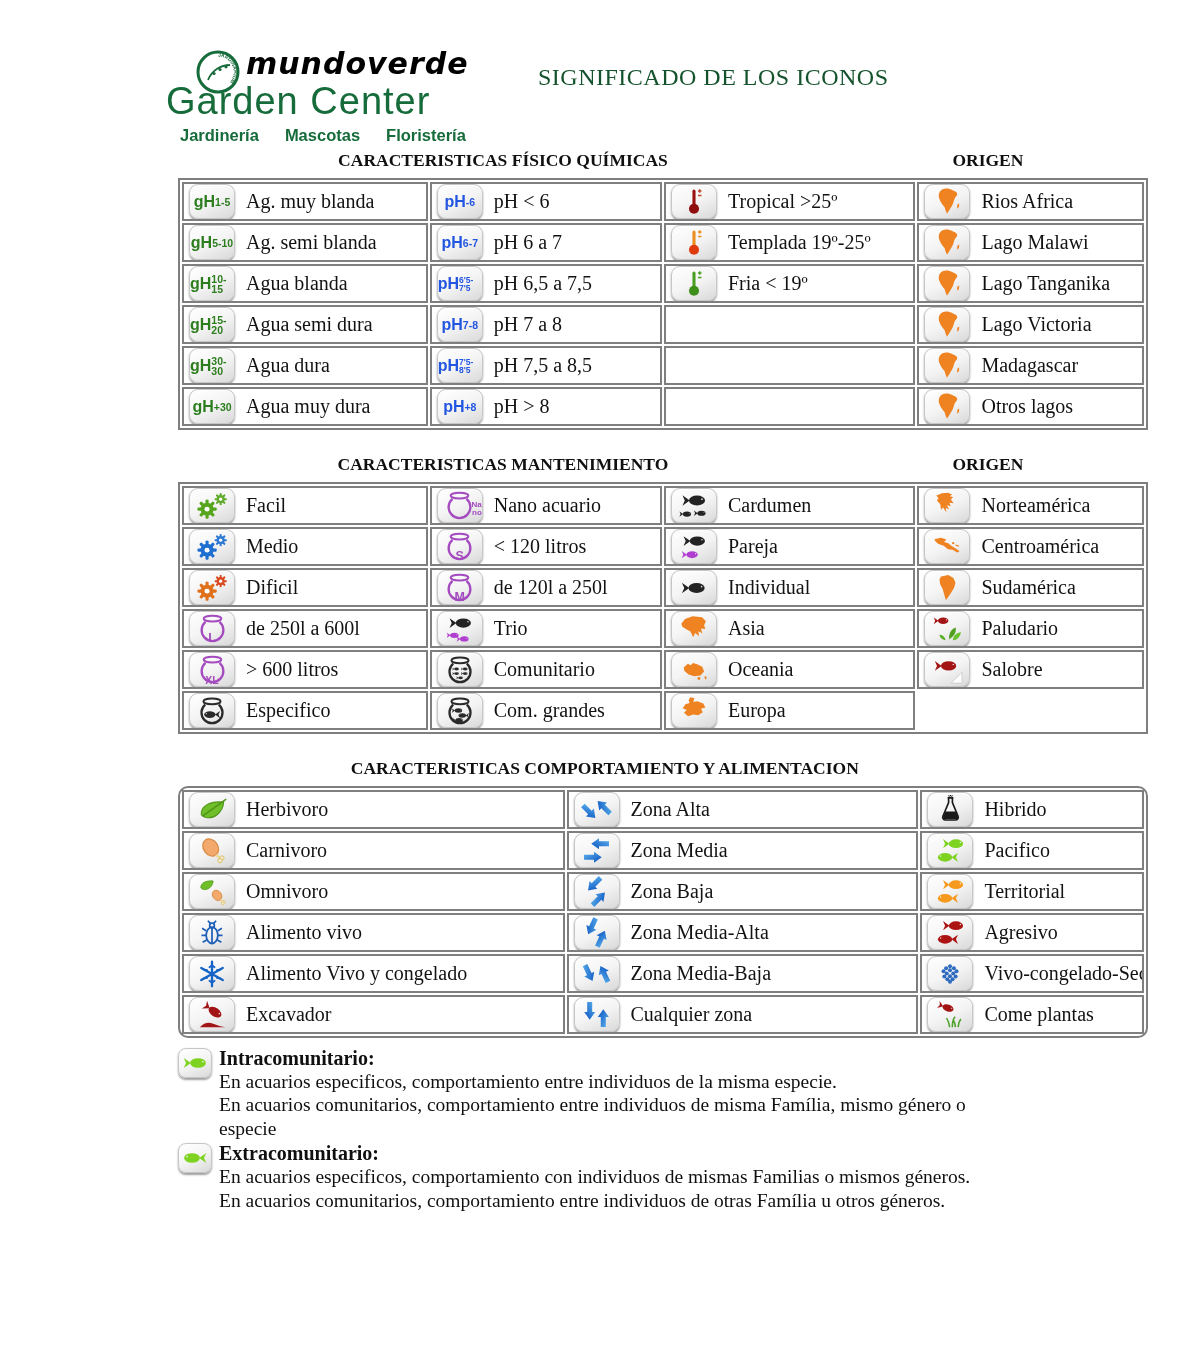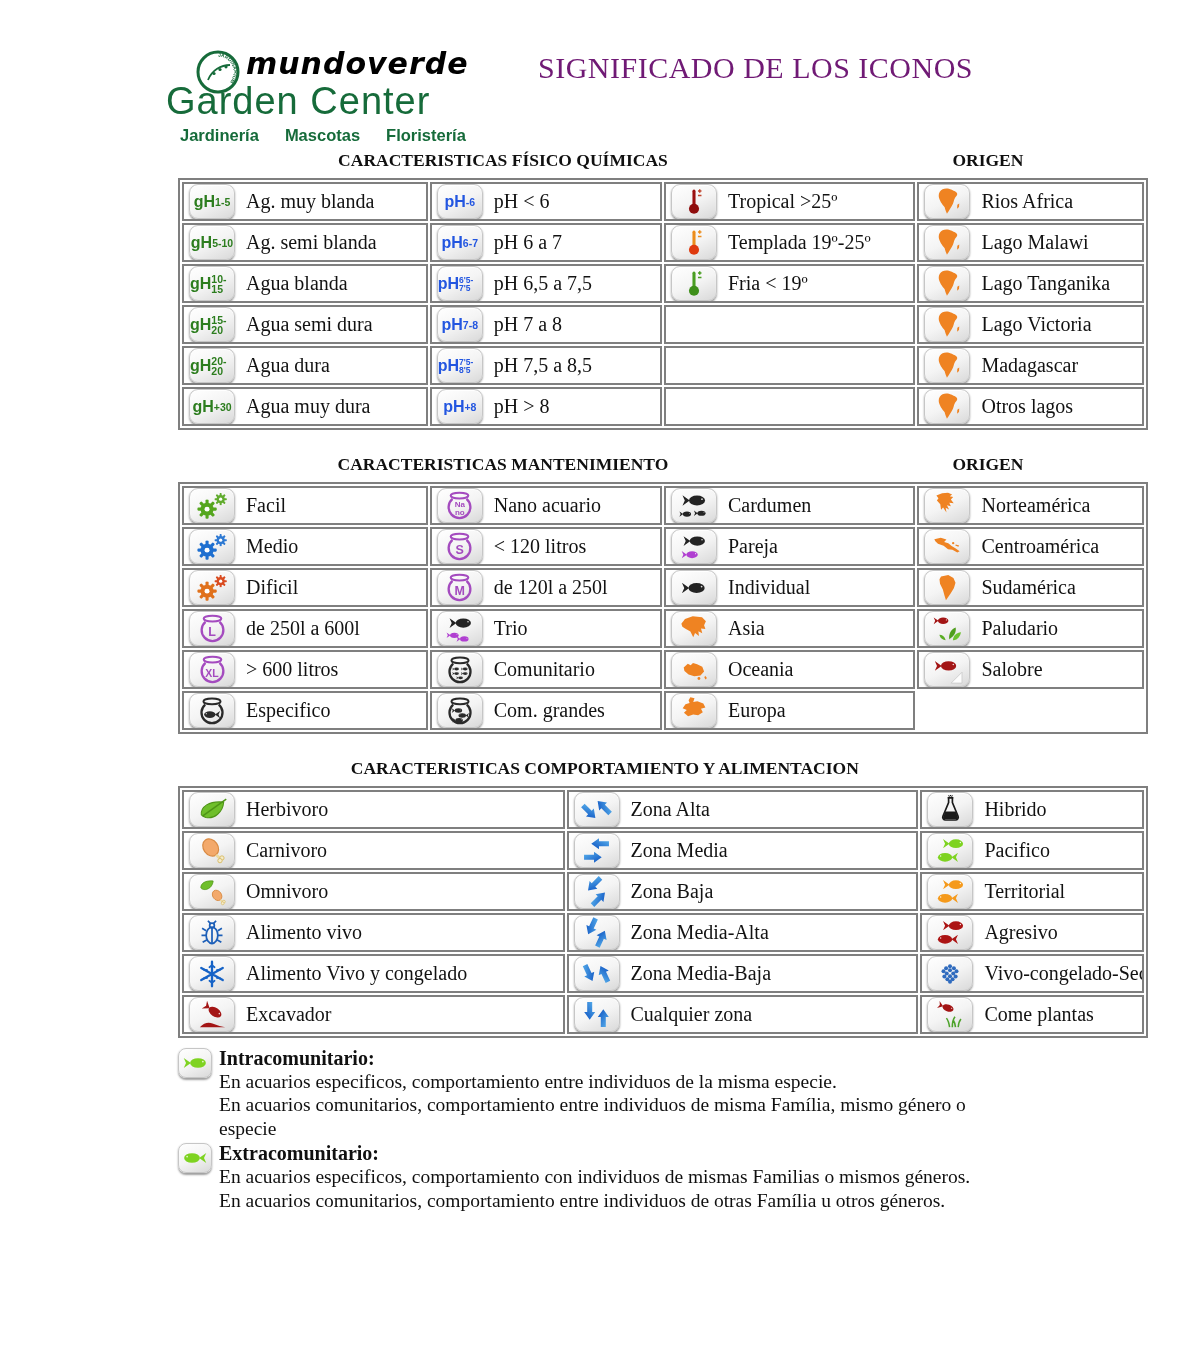--- a/index.html
+++ b/index.html
@@ -12,7 +12,7 @@
   .script{position:absolute;left:88px;top:6px;font-family:"DejaVu Sans",sans-serif;font-style:italic;font-weight:bold;font-size:30px;color:#000000;letter-spacing:1px;}
   .gcname{position:absolute;left:8px;top:40px;font-family:"Liberation Sans",sans-serif;font-weight:normal;font-size:38px;color:#166b3a;letter-spacing:1px;}
   .tagline{position:absolute;left:22px;top:86px;display:flex;gap:26px;font-family:"Liberation Sans",sans-serif;font-weight:bold;font-size:16.5px;color:#166b3a;}
-  .title{position:absolute;left:538px;top:51px;font-size:30px;color:#701a75;letter-spacing:0.5px;}
+  .title{position:absolute;left:538px;top:64px;font-size:24px;color:#14532d;letter-spacing:0.5px;}
 
   
   .content{position:absolute;left:178px;top:150px;width:970px;}

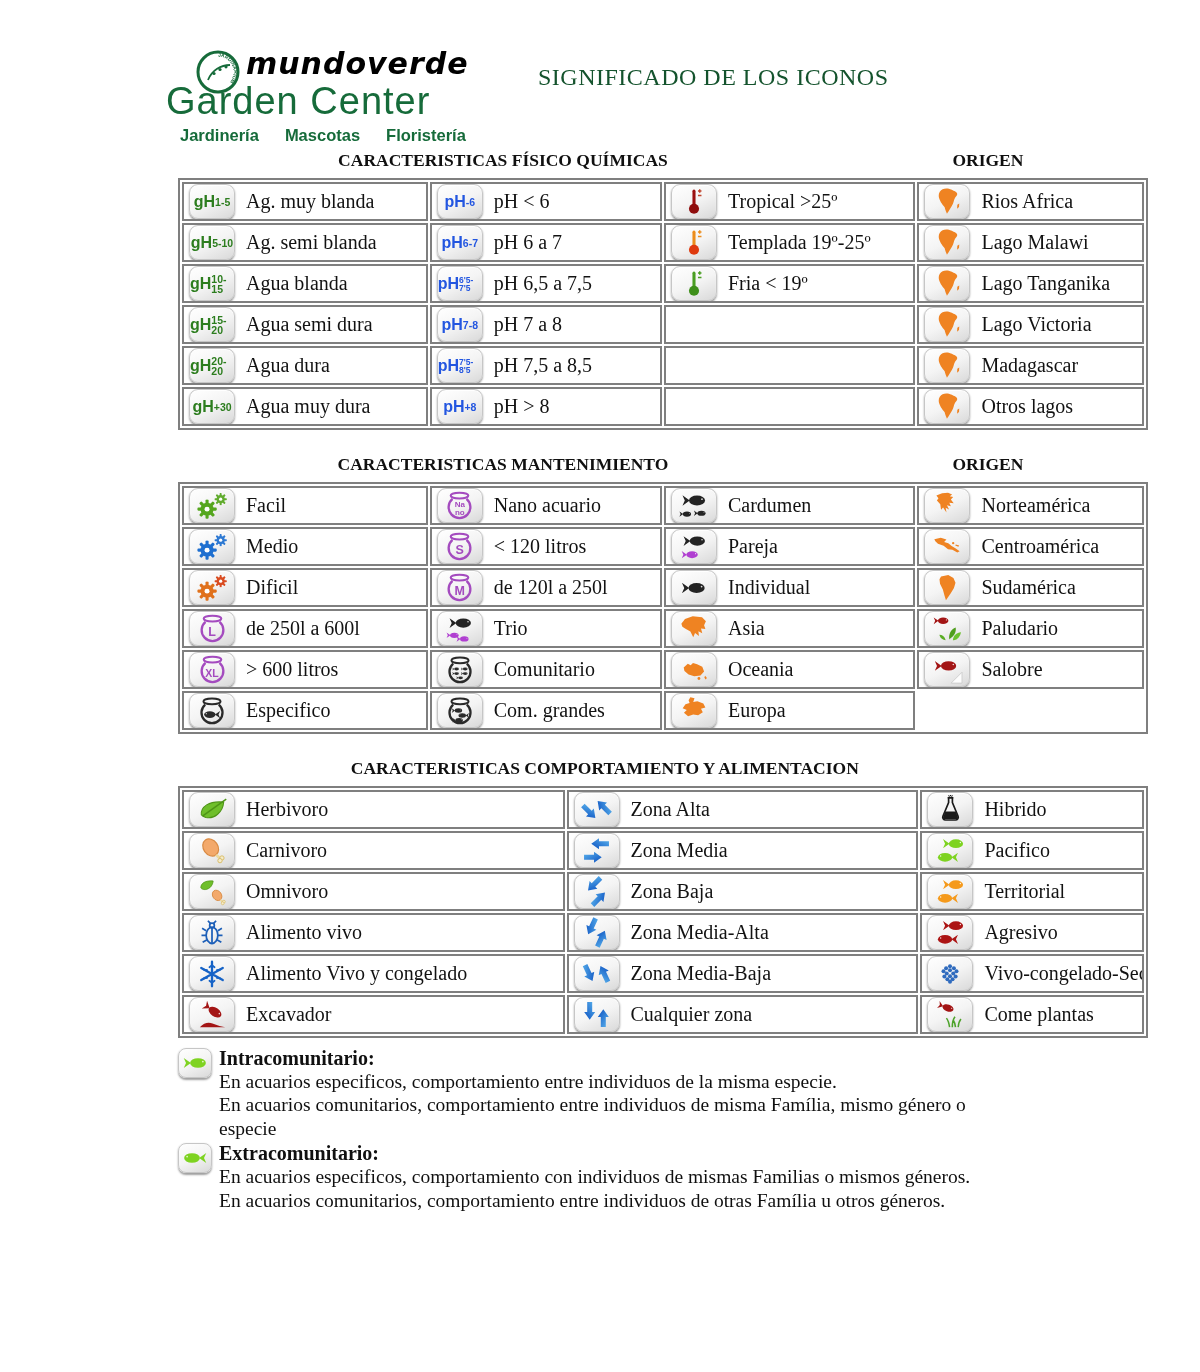--- a/index.html
+++ b/index.html
@@ -294,7 +294,7 @@
         <span class="ib">
             <span class="bd gh">
               <span class="t">gH</span>
-              <span class="s">20-20</span>
+              <span class="s">30-30</span>
             </span>
           </span>
         <span class="lbl">Agua dura</span>

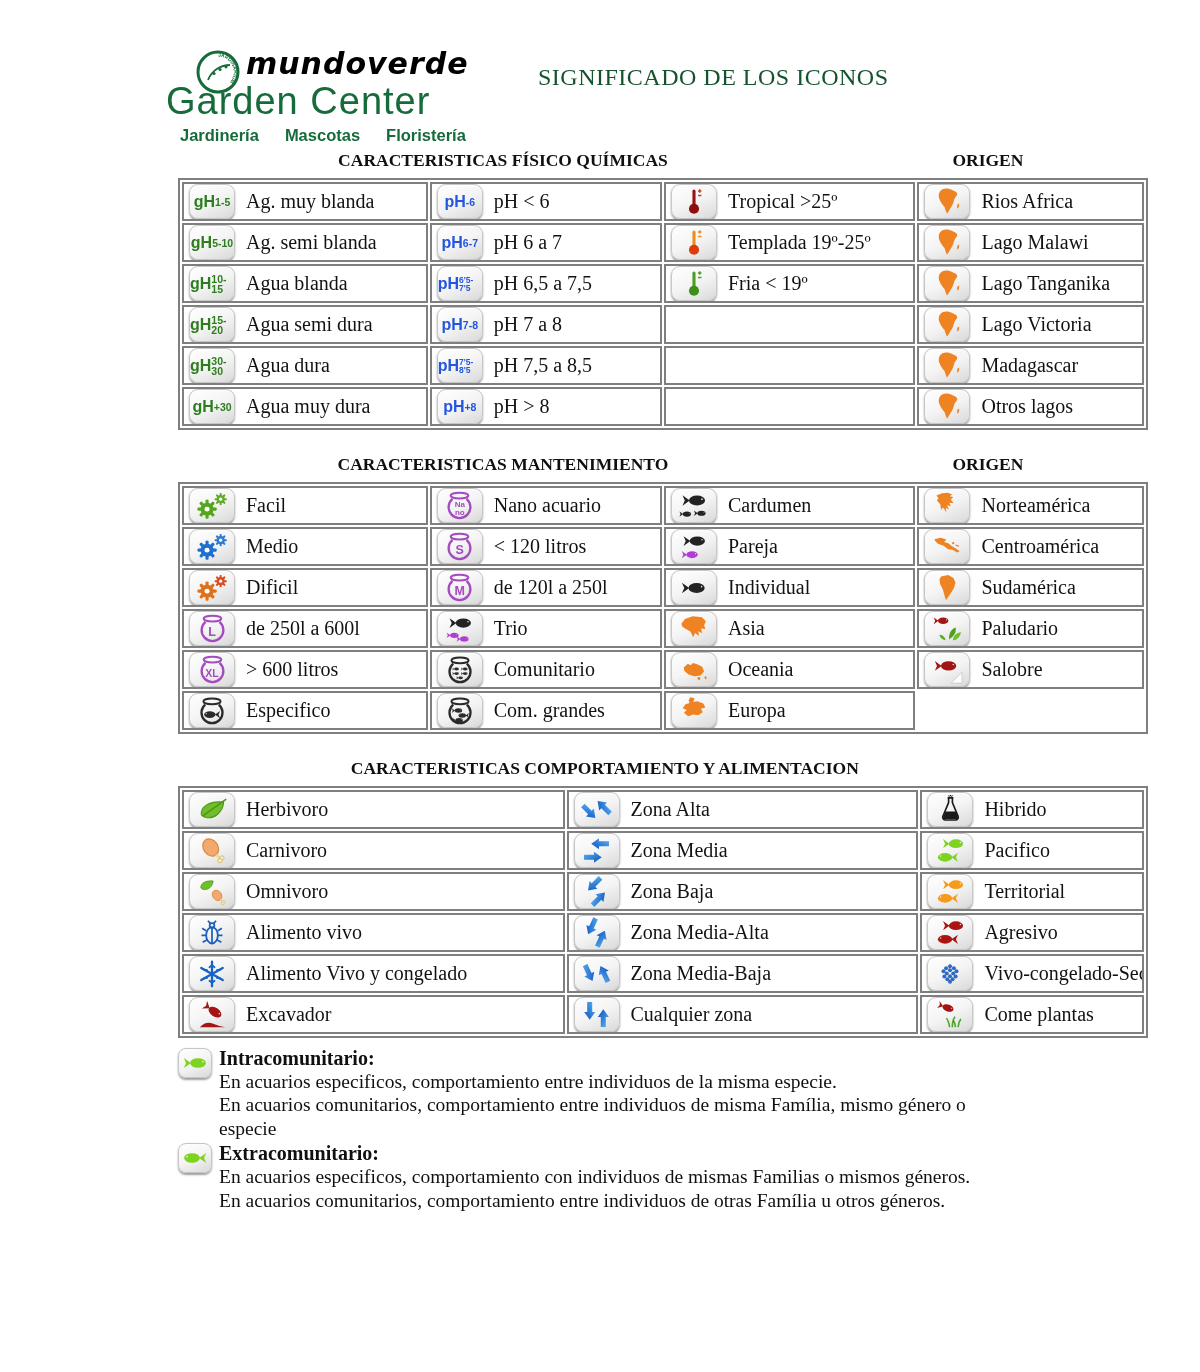--- a/index.html
+++ b/index.html
@@ -40,7 +40,7 @@
   .gh{color:#2c7d1e;}
   .ph{color:#2356e0;}
 
-  .blet{position:absolute;left:0;right:0;top:7px;bottom:0;display:flex;align-items:center;justify-content:center;
+  .blet{position:absolute;left:0;right:0;top:7px;bottom:0;display:flex;align-items:flex-end;justify-content:center;
         font-family:"Liberation Sans",sans-serif;font-weight:bold;font-size:12.5px;color:#a44bbf;}
   .bletN{flex-direction:column;font-size:8px;line-height:0.95;top:6px;}
 

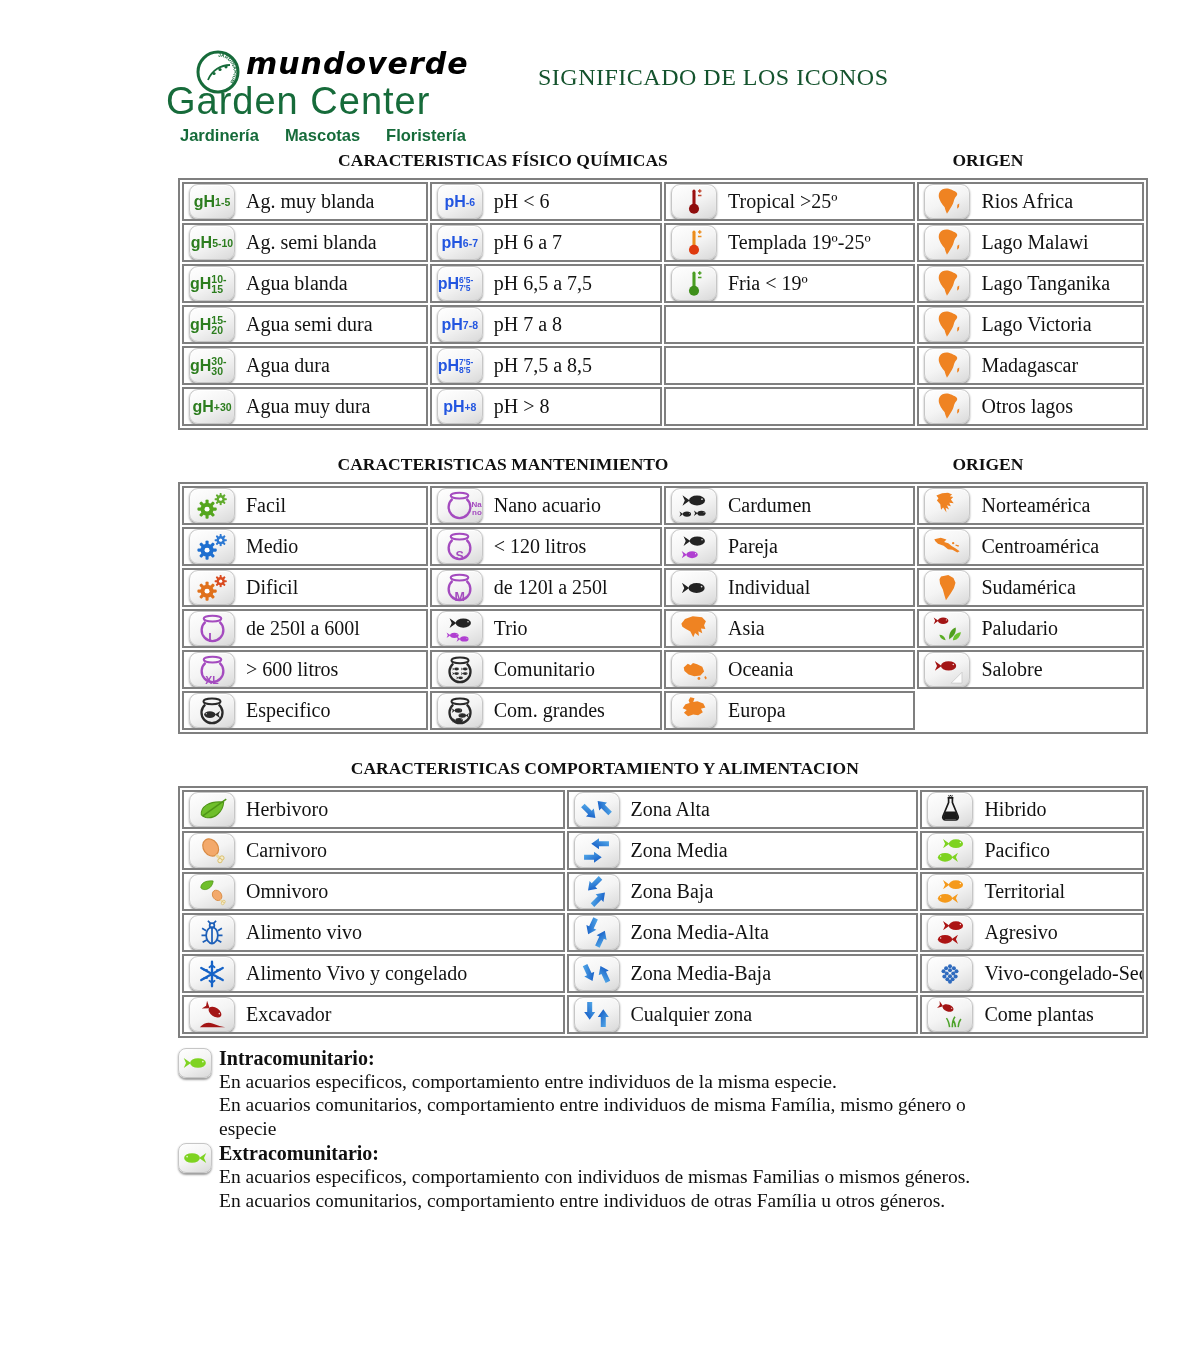--- a/index.html
+++ b/index.html
@@ -22,7 +22,7 @@
   .sh-origin{width:33%;text-align:center;}
   .tbl{border:2px solid #7f7f7f;background:#ffffff;padding:2px;display:grid;gap:2px;margin-bottom:24px;}
   .t4{grid-template-columns:217fr 205fr 222fr 200fr;}
-  .t3g{grid-template-columns:337fr 310fr 197fr;}
+  .t3g{grid-template-columns:337fr 310fr 197fr;border-radius:10px;}
   .cell{border:2px solid #7f7f7f;height:39px;display:flex;align-items:center;gap:11px;padding:0 4px 0 5px;background:#fff;overflow:hidden;}
   .lbl{font-size:20px;color:#121212;white-space:nowrap;}
 

